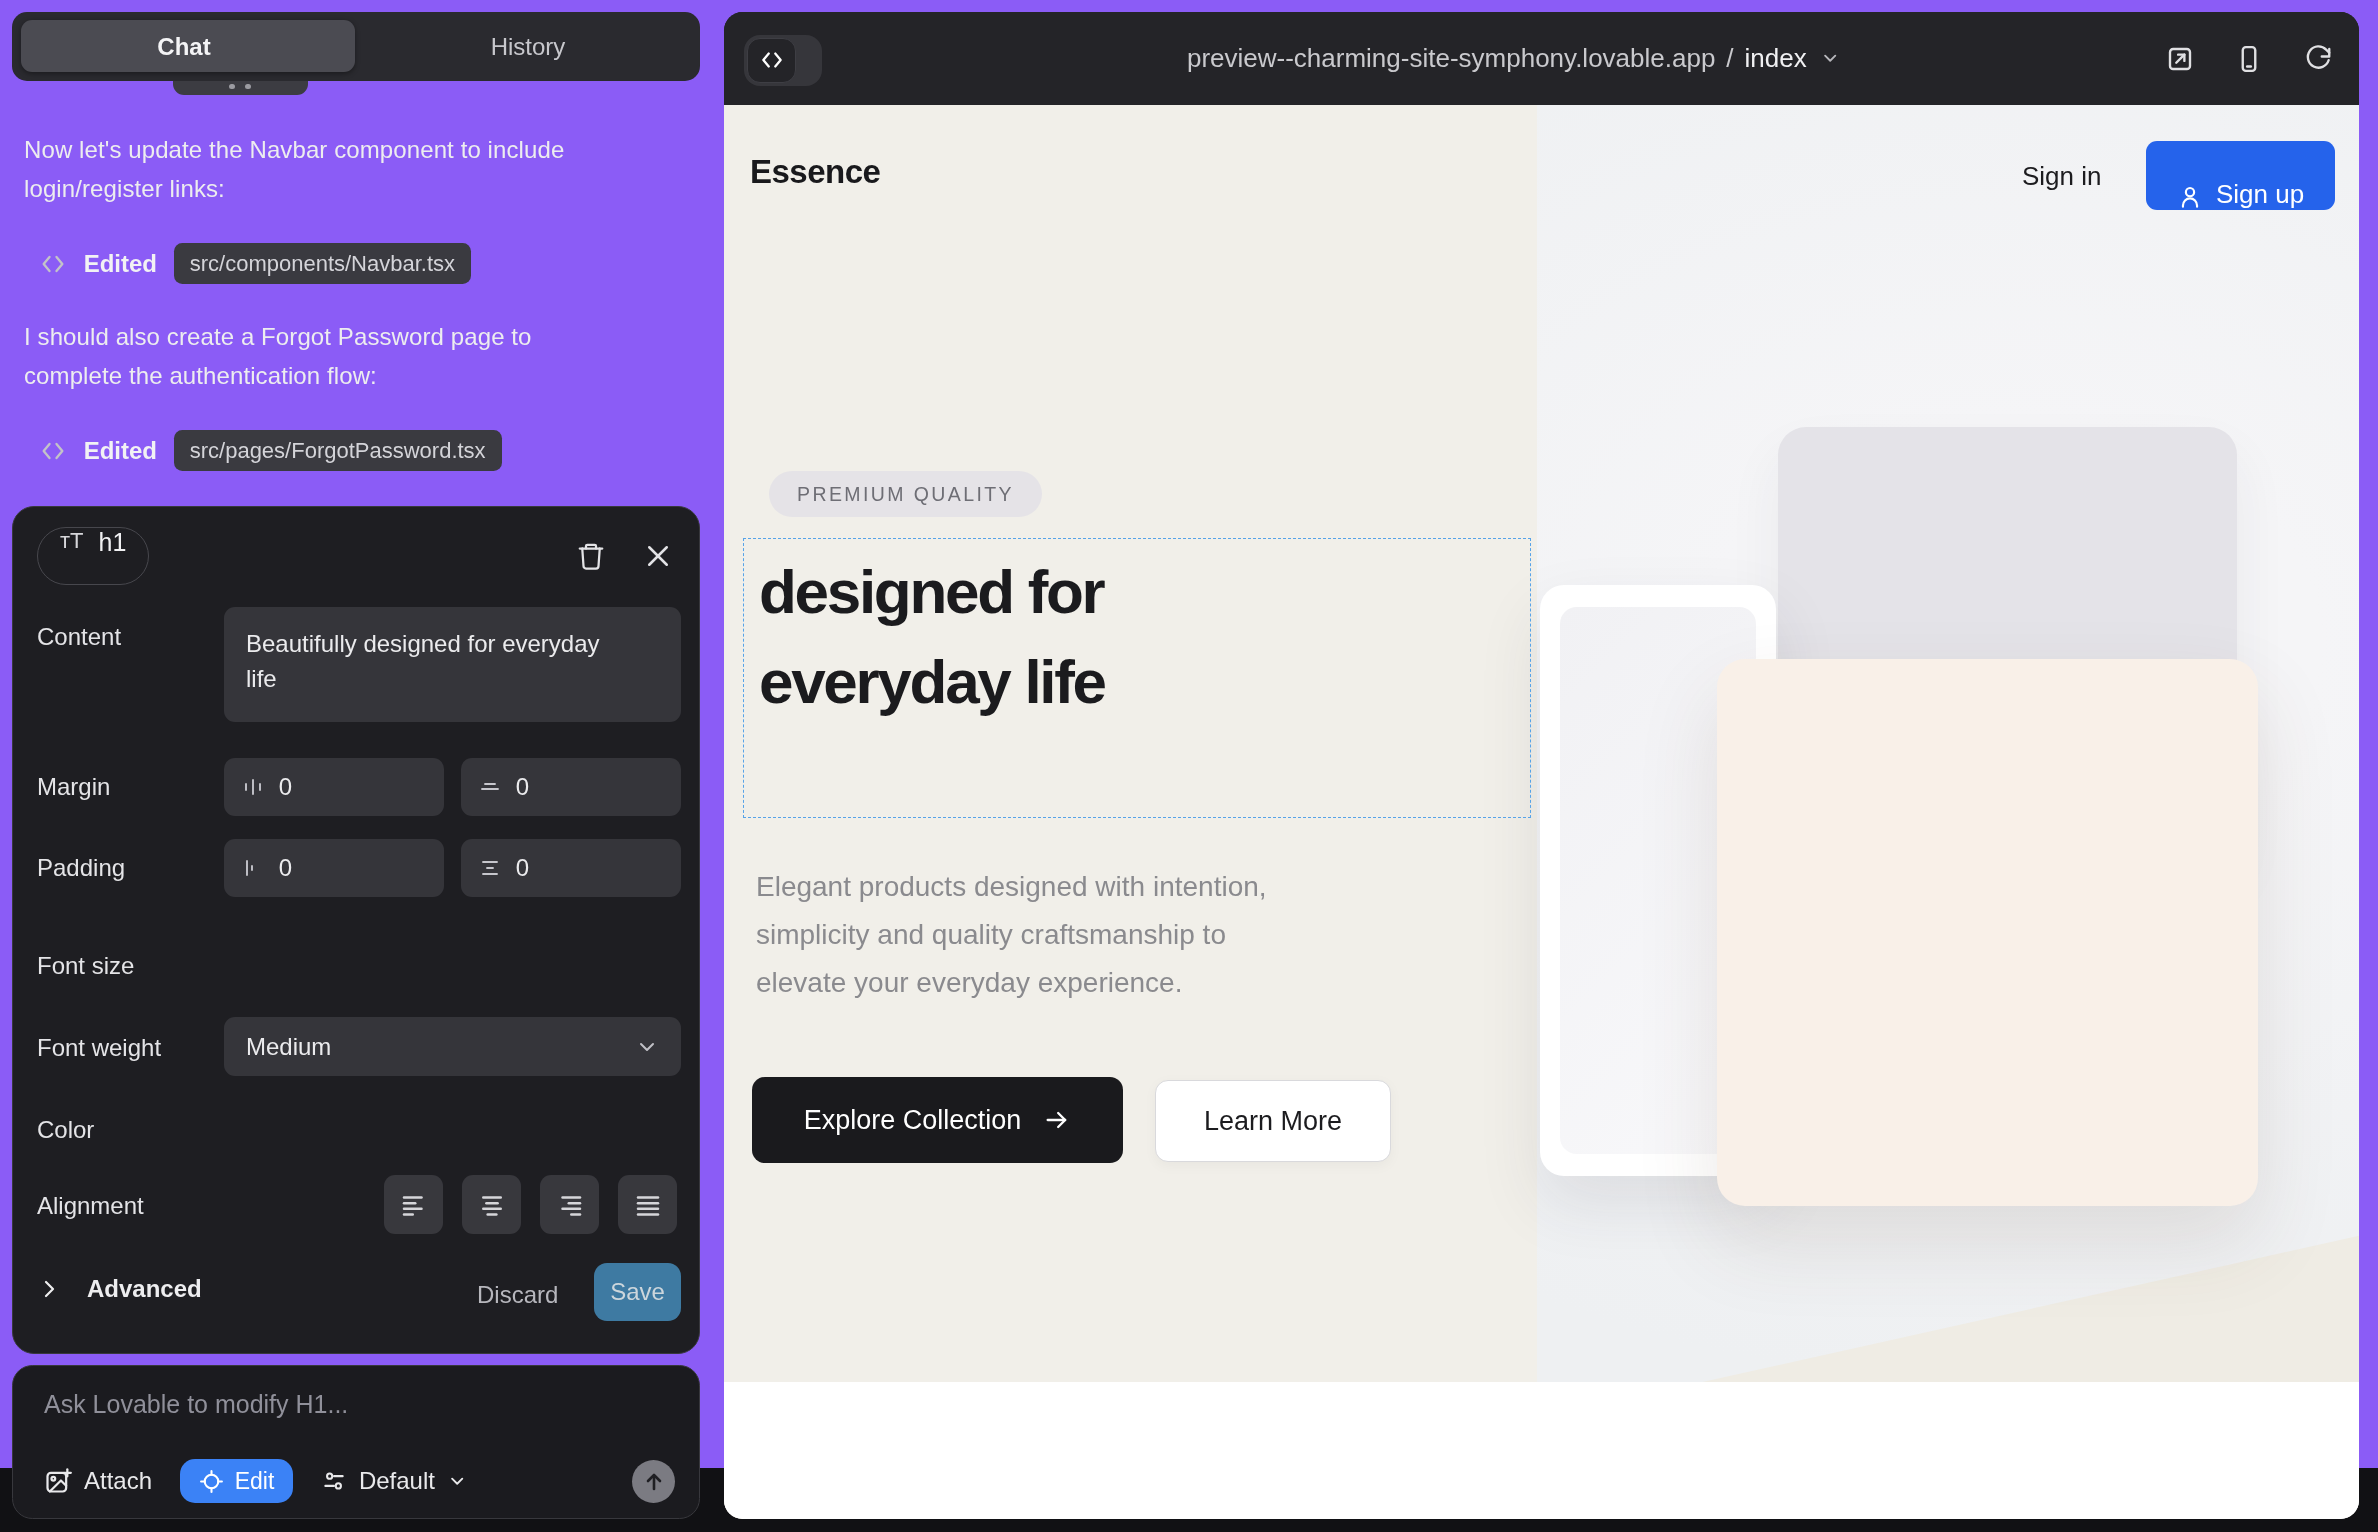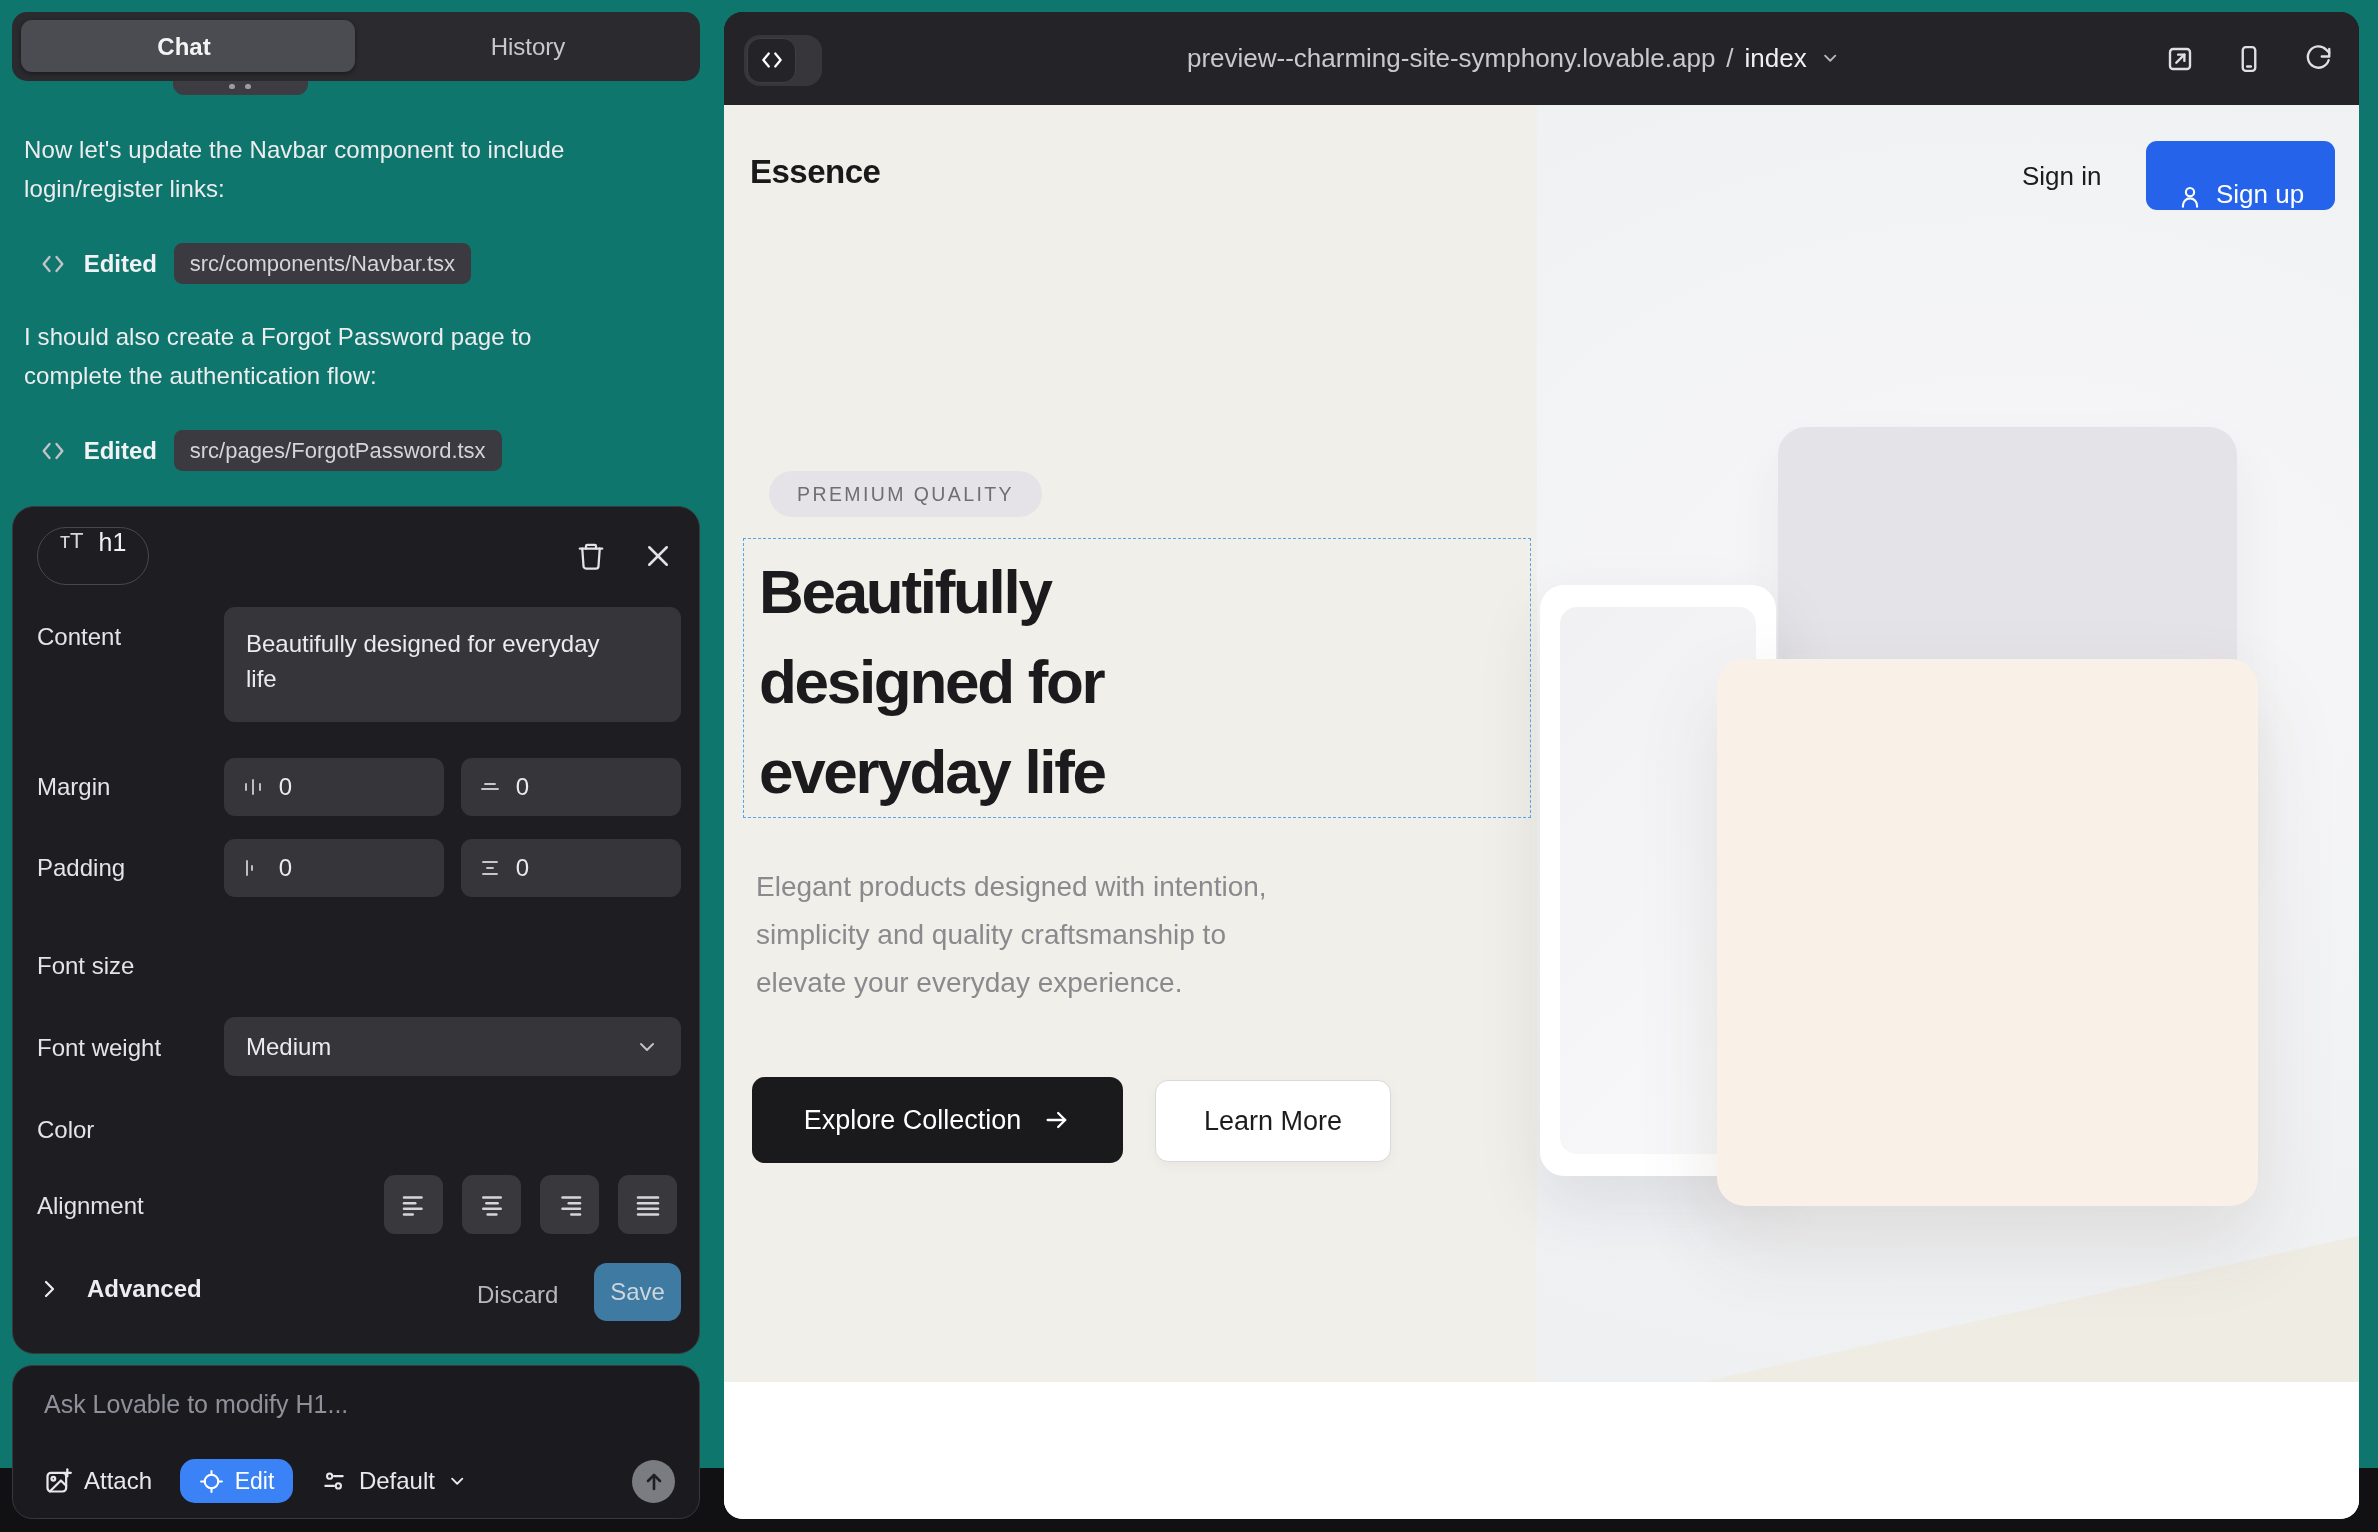--- a/index.html
+++ b/index.html
@@ -4,7 +4,7 @@
 <style>
   * { margin:0; padding:0; box-sizing:border-box; }
   html,body { width:2378px; height:1532px; overflow:hidden; background:#111114; font-family:"Liberation Sans", sans-serif; }
-  .screen { position:relative; width:2378px; height:1468px; background:#0f766e; }
+  .screen { position:relative; width:2378px; height:1468px; background:#8b5cf6; }
   svg { display:block; }
 
   

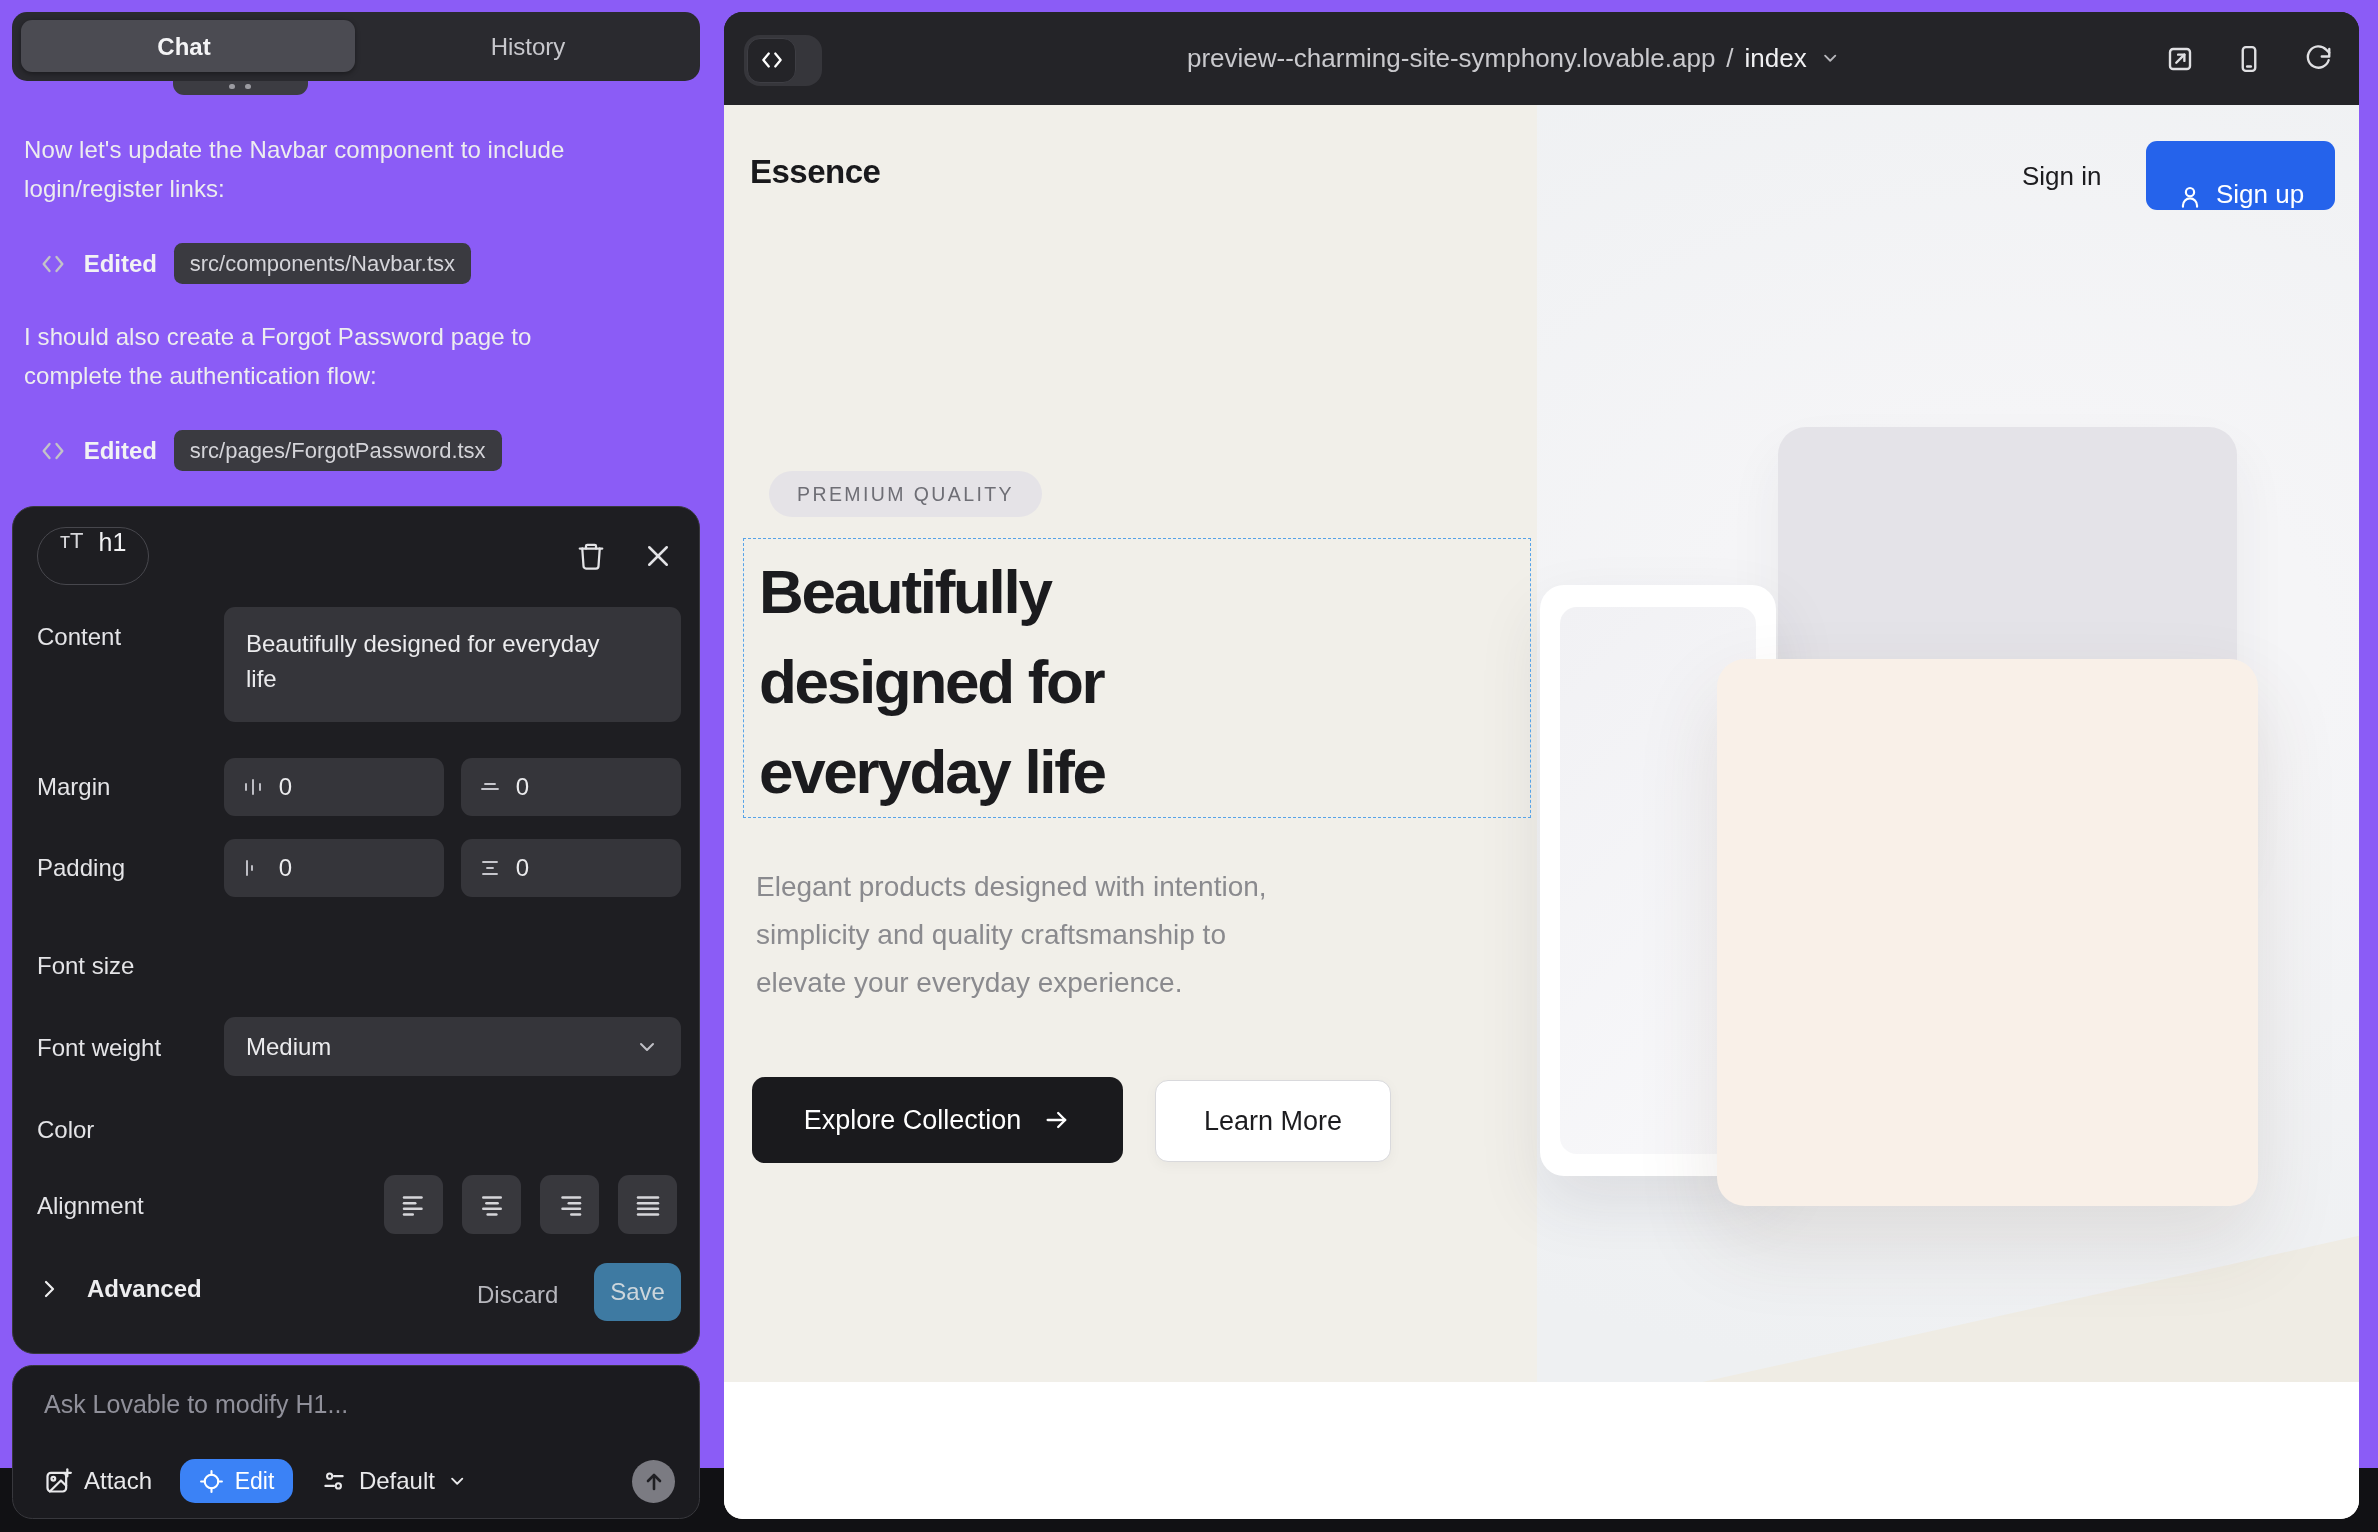--- a/index.html
+++ b/index.html
@@ -418,7 +418,6 @@
 
       <div class="selection-outline"></div>
       <h1 class="headline">
-        <span>Beautifully</span>
         <span>designed for</span>
         <span>everyday life</span>
       </h1>

